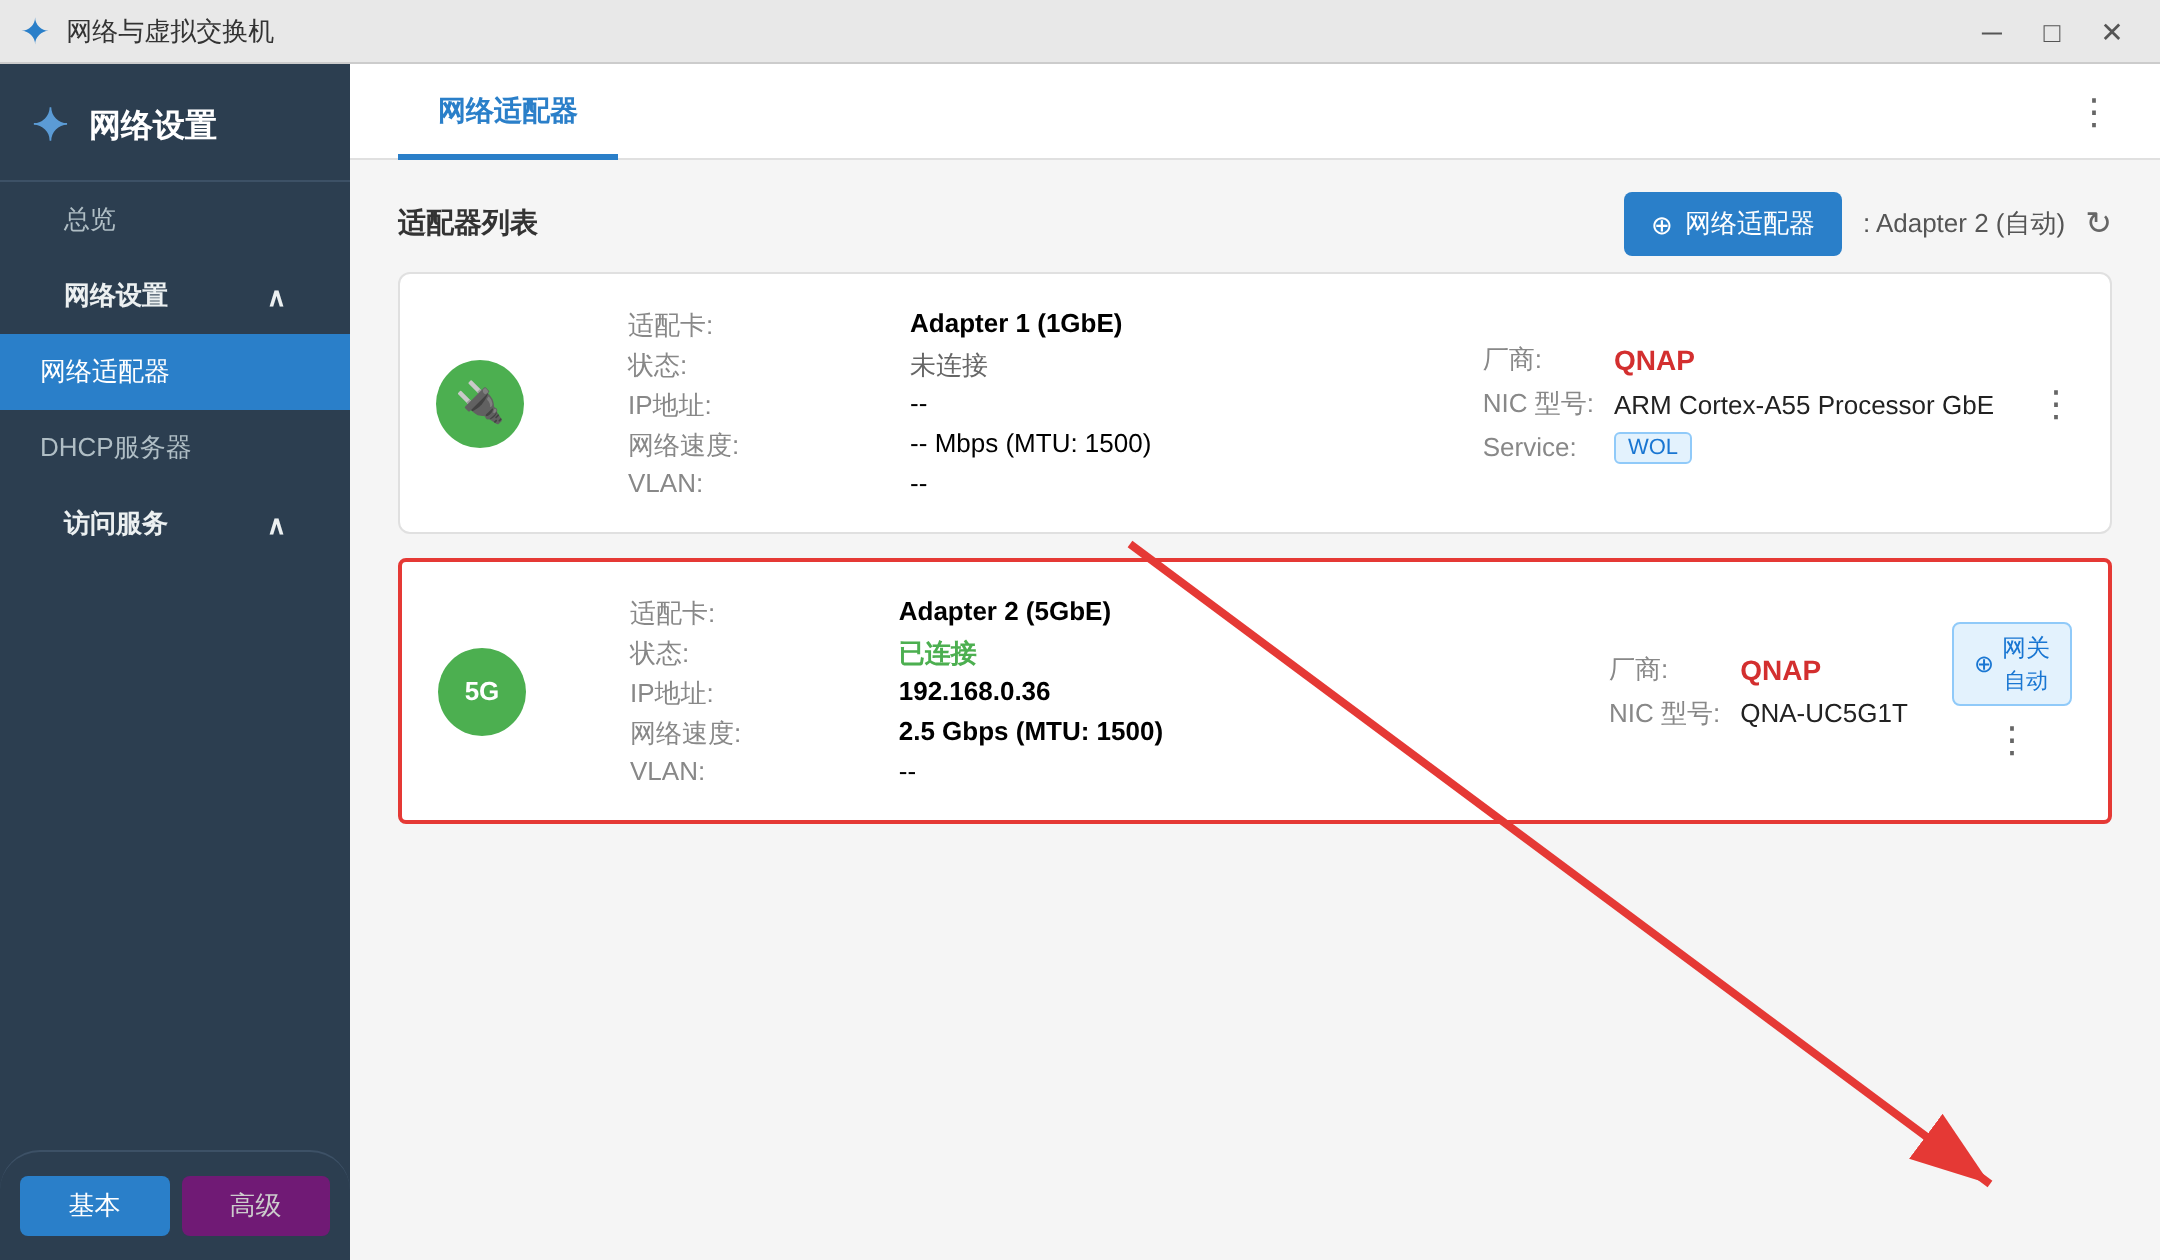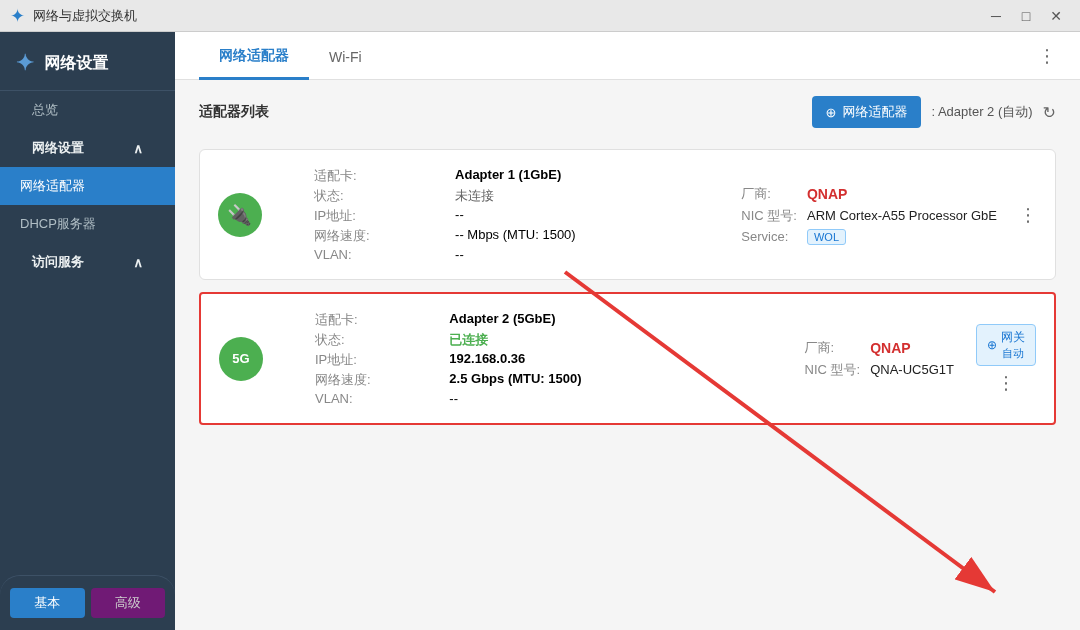--- a/index.html
+++ b/index.html
@@ -269,9 +269,6 @@
           <div class="tab active">
             <span>网络适配器</span>
           </div>
-          <div class="tab">
-            <span>Wi-Fi</span>
-          </div>
         </div>
         <div class="header-right">
           <span class="header-more">⋮</span>

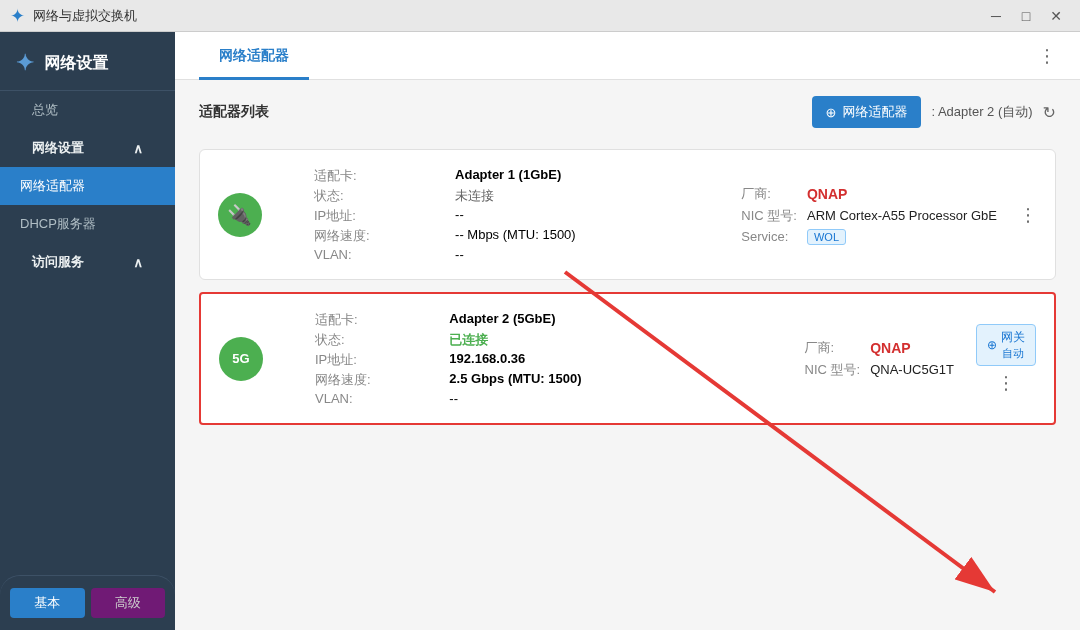--- a/index.html
+++ b/index.html
@@ -116,7 +116,7 @@
       display: flex;
       align-items: center;
       justify-content: space-between;
-      margin-bottom: 21px;
+      margin-bottom: 8px;
     }
     .toolbar-title { font-size: 14px; color: #333; font-weight: bold; }
     .toolbar-right { display: flex; align-items: center; gap: 10px; }

